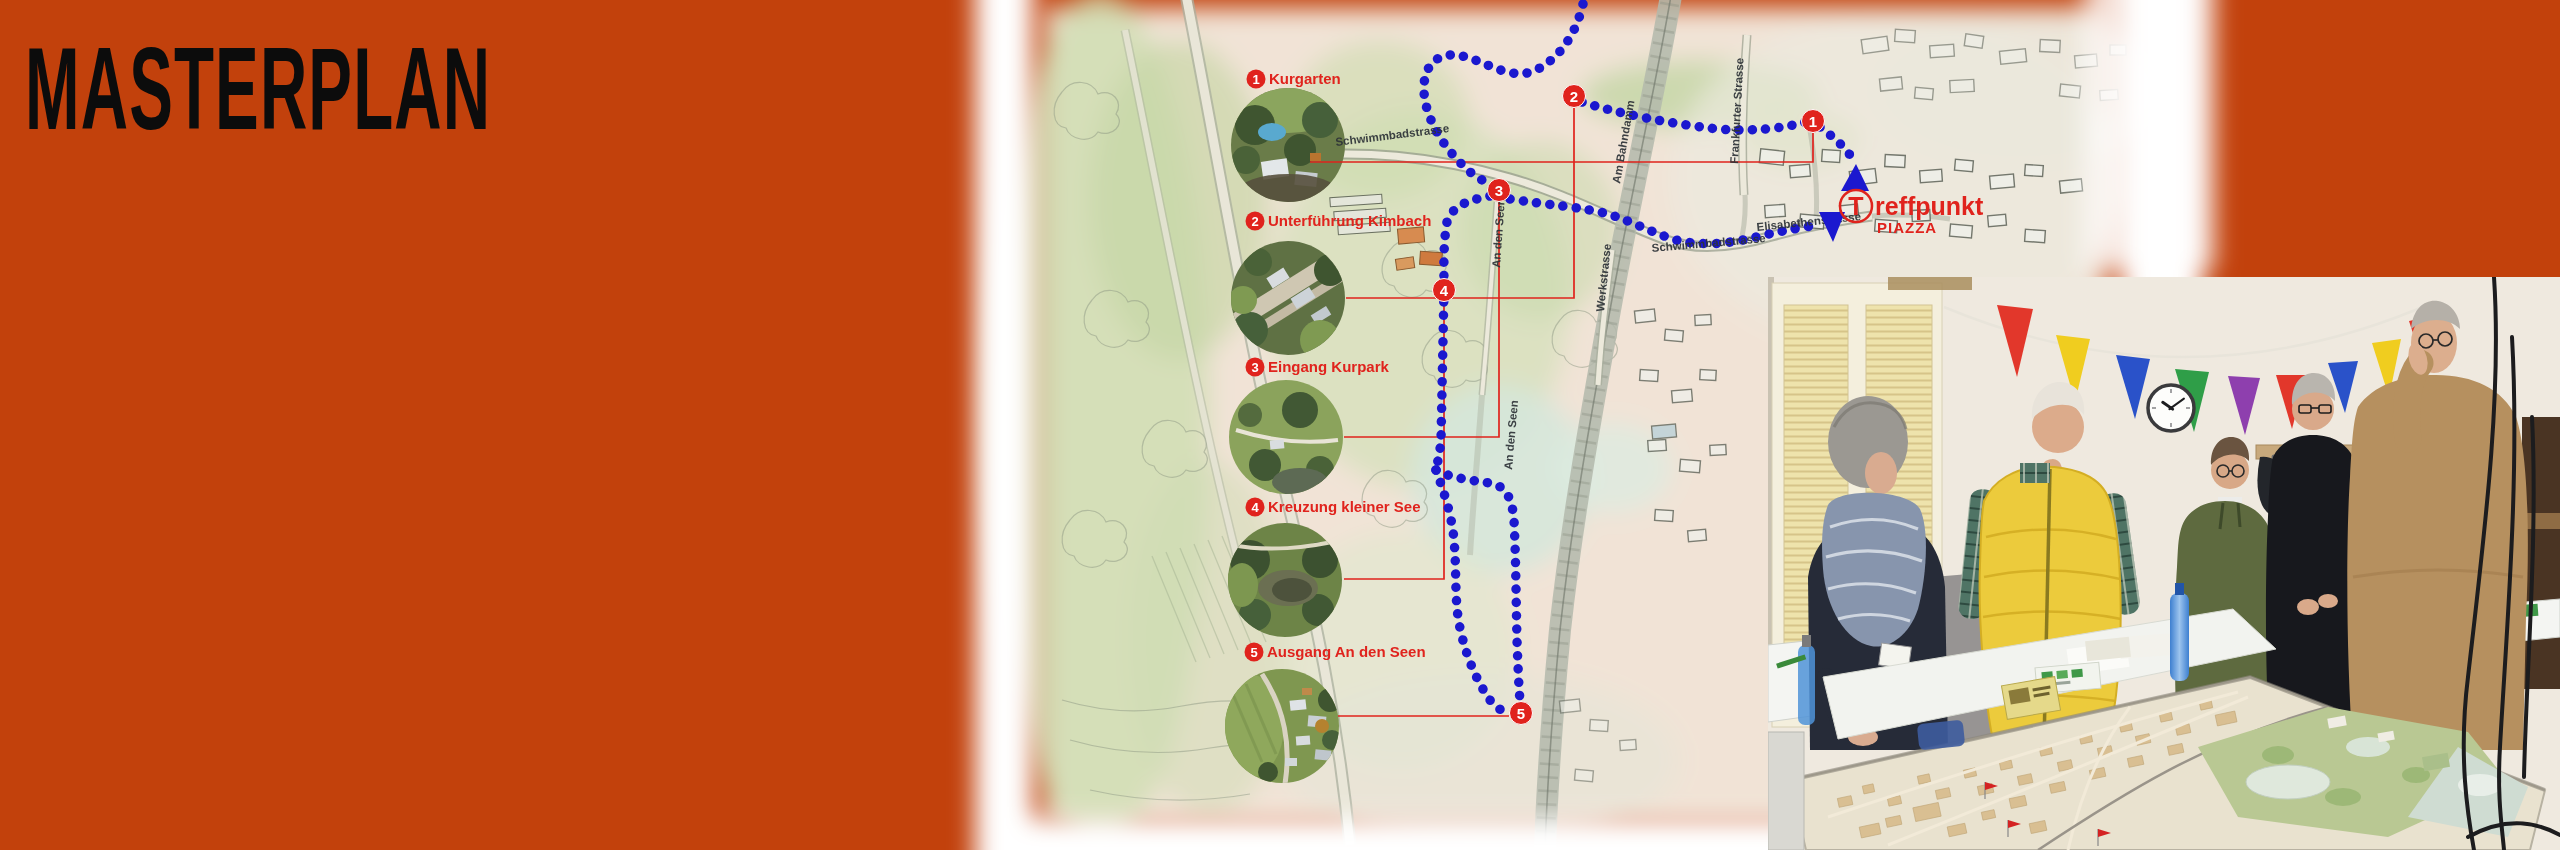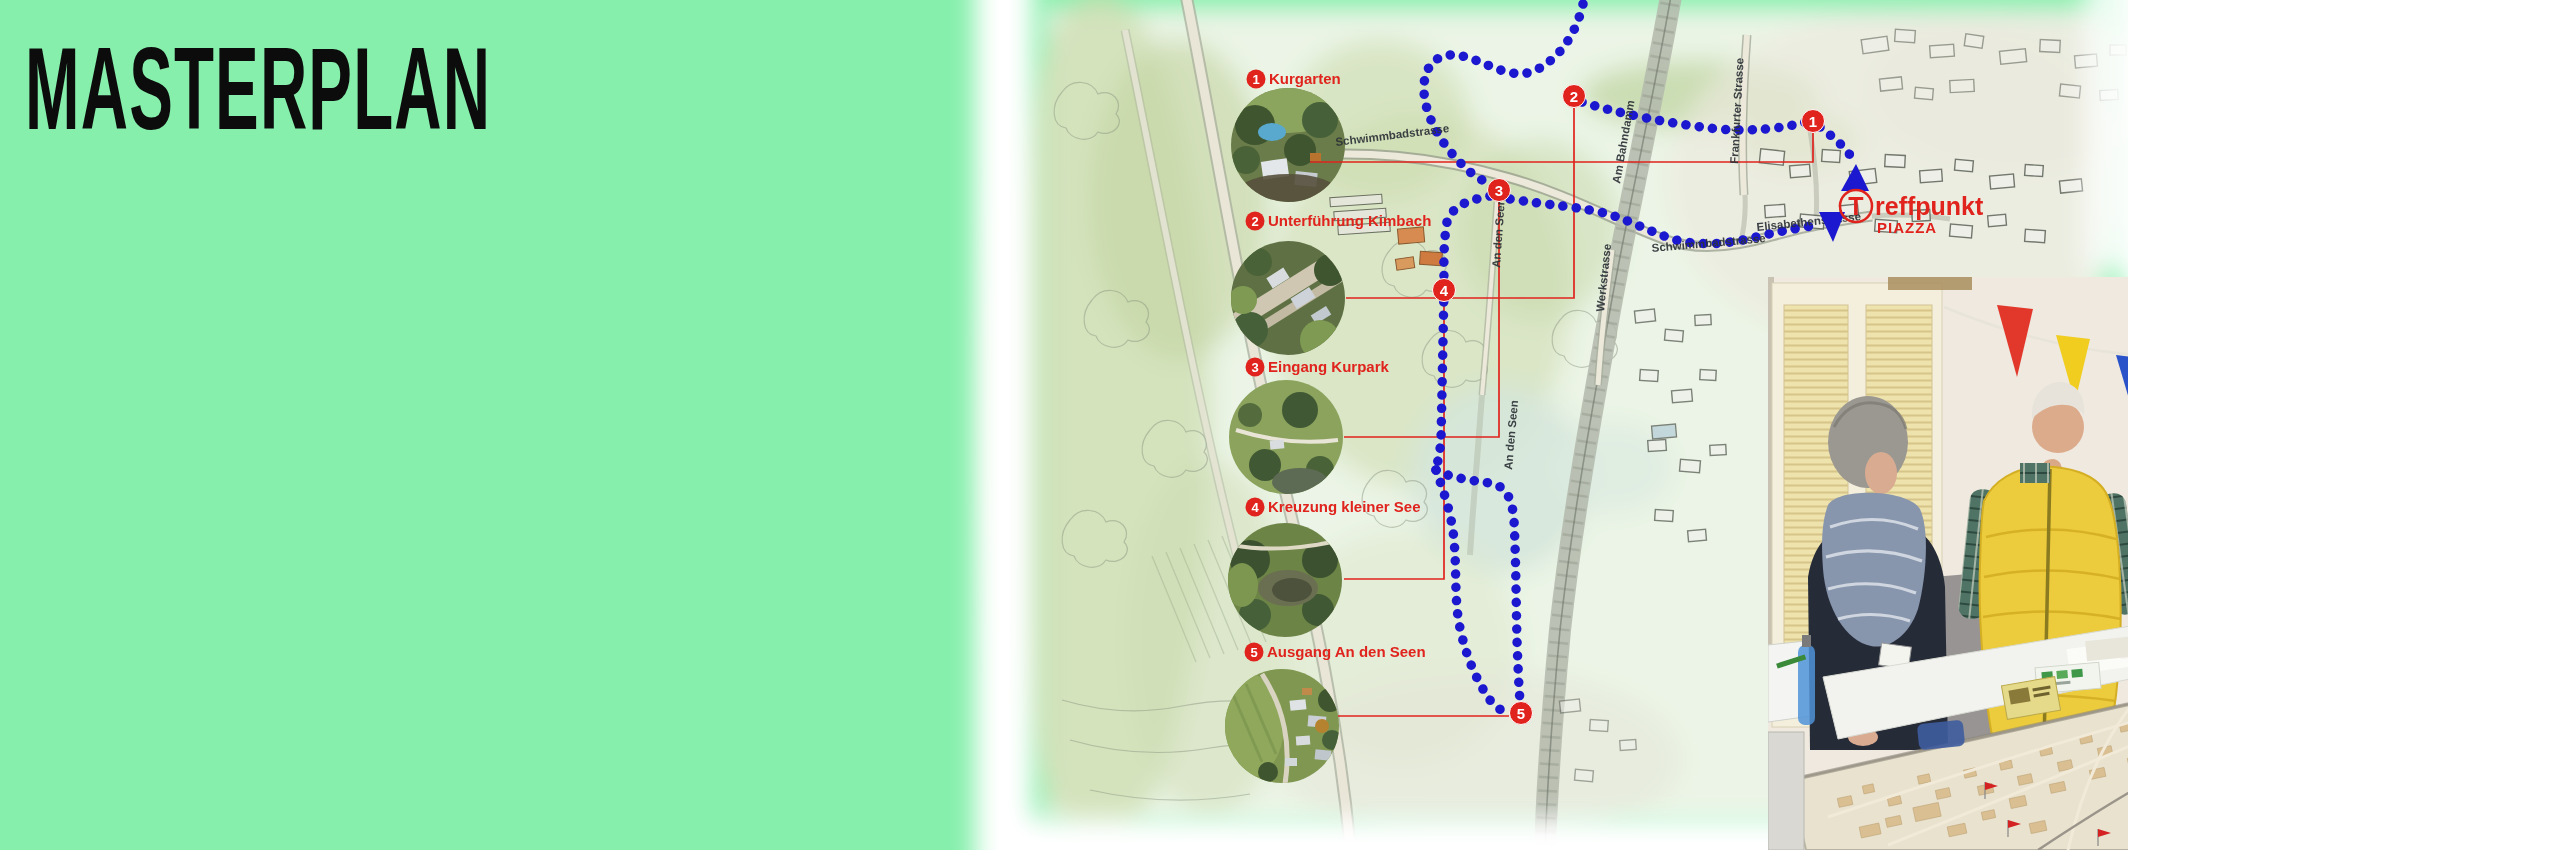--- a/index.html
+++ b/index.html
@@ -3,7 +3,7 @@
 <meta charset="utf-8">
 <style>
   html,body{margin:0;padding:0;background:#ffffff;}
-  #stage{position:relative;width:2128px;height:850px;overflow:hidden;background:#86efac;
+  #stage{position:relative;width:2560px;height:850px;overflow:hidden;background:#c2410c;
          font-family:"Liberation Sans",sans-serif;}
   .title{position:absolute;left:25px;top:30px;margin:0;font-size:117px;font-weight:700;
          letter-spacing:2px;color:#0c0c0c;line-height:1;white-space:nowrap;

